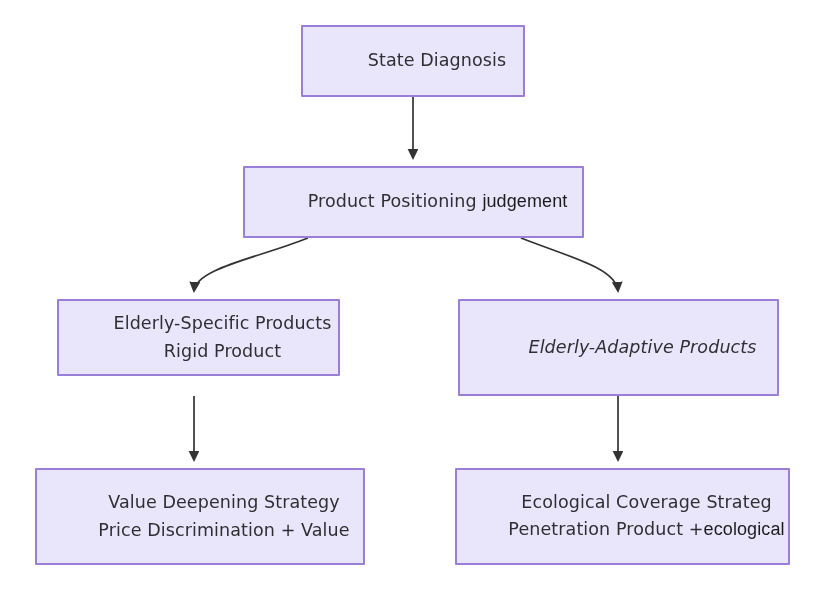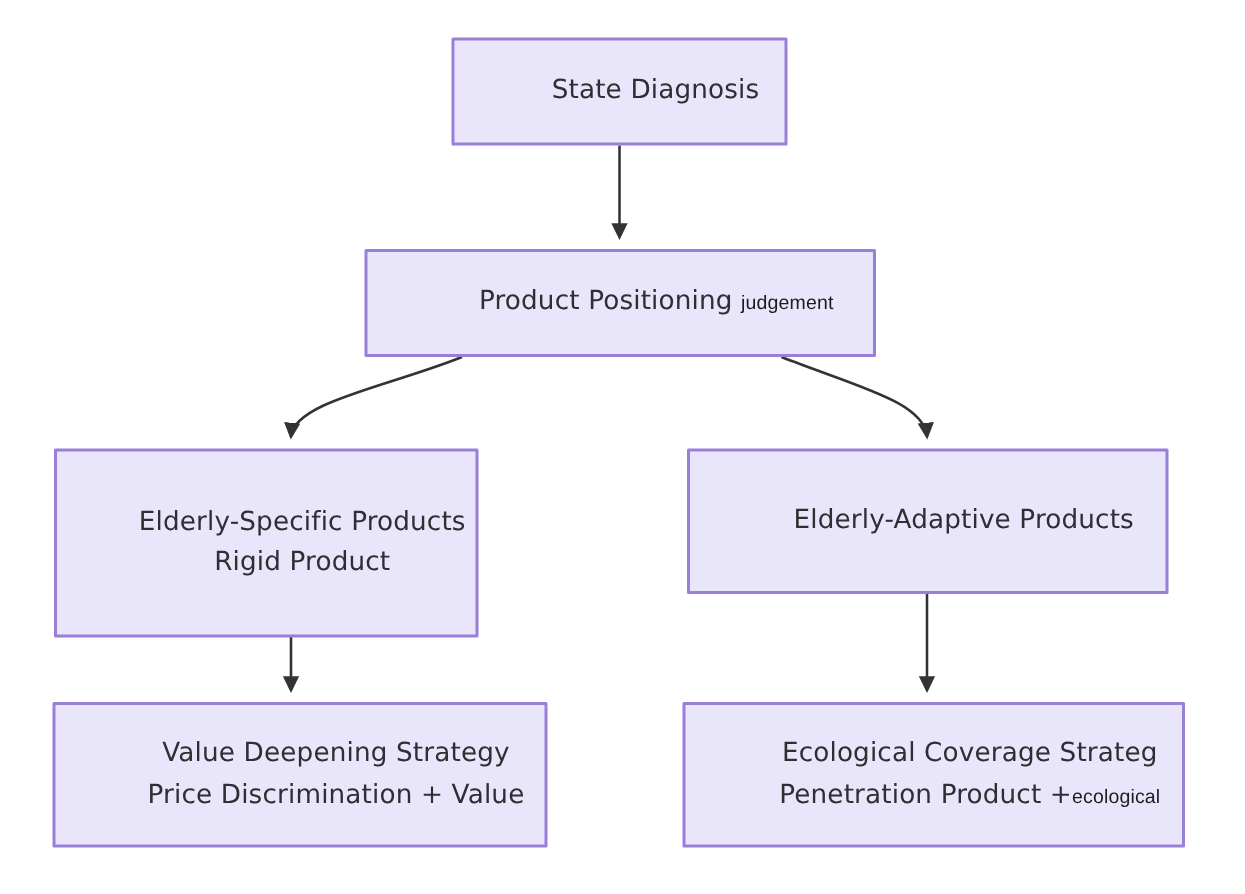--- a/index.html
+++ b/index.html
@@ -51,7 +51,7 @@
   
   .altfont {
     font-family: "Liberation Sans", sans-serif;
-    font-size: 13px;
+    font-size: 18px;
     color: #1c1c1f;
   }
 

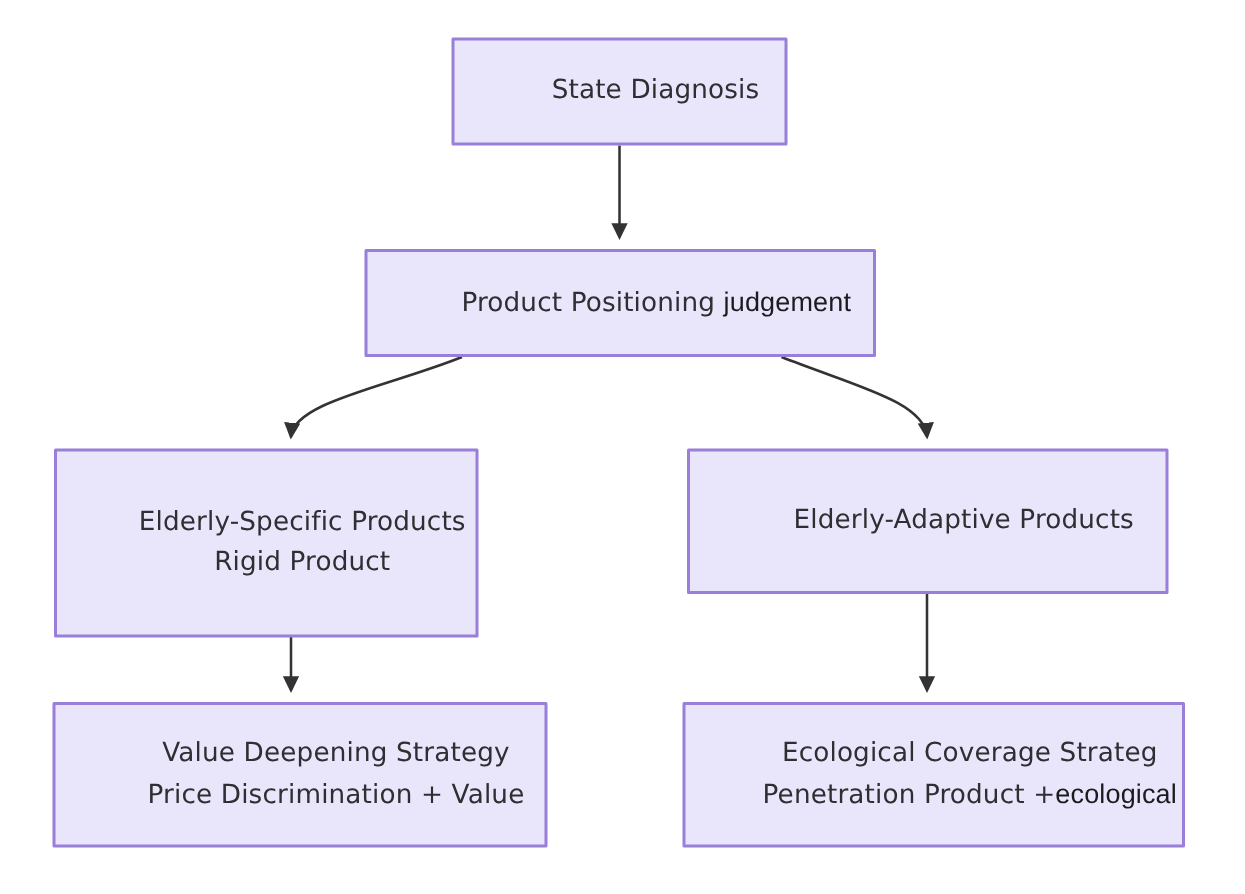--- a/index.html
+++ b/index.html
@@ -63,7 +63,7 @@
     left: 243px; top: 166px; width: 341px; height: 72px;
   }
   #node-elderly-specific {
-    left: 36px; top: 299px; width: 283px; height: 126px;
+    left: 57px; top: 299px; width: 283px; height: 77px;
   }
   #node-elderly-adaptive {
     left: 458px; top: 299px; width: 321px; height: 97px;

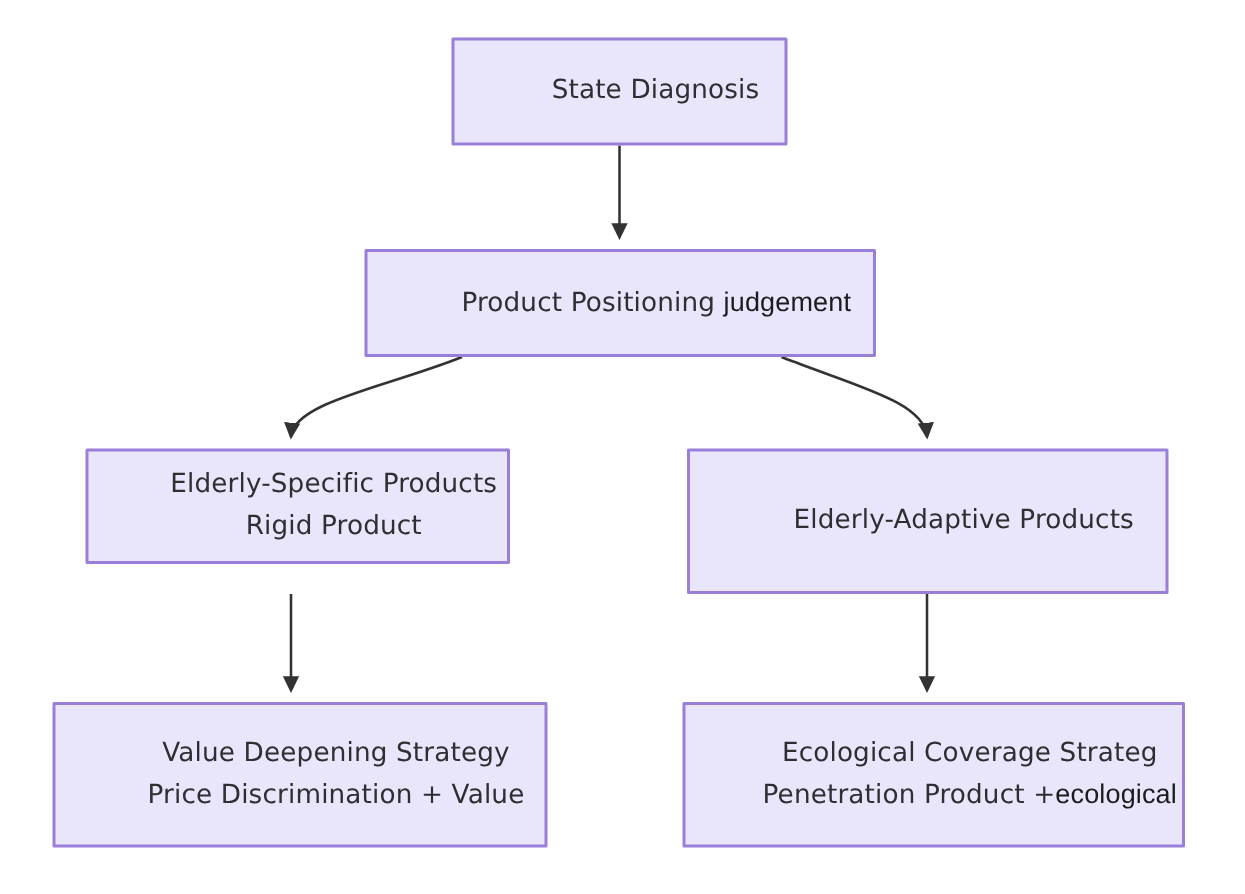--- a/index.html
+++ b/index.html
@@ -66,7 +66,7 @@
     left: 57px; top: 299px; width: 283px; height: 77px;
   }
   #node-elderly-adaptive {
-    left: 458px; top: 299px; width: 321px; height: 97px;
+    left: 458px; top: 299px; width: 321px; height: 97px; font-style: italic;
   }
   #node-value-deepening {
     left: 35px; top: 468px; width: 330px; height: 97px;

